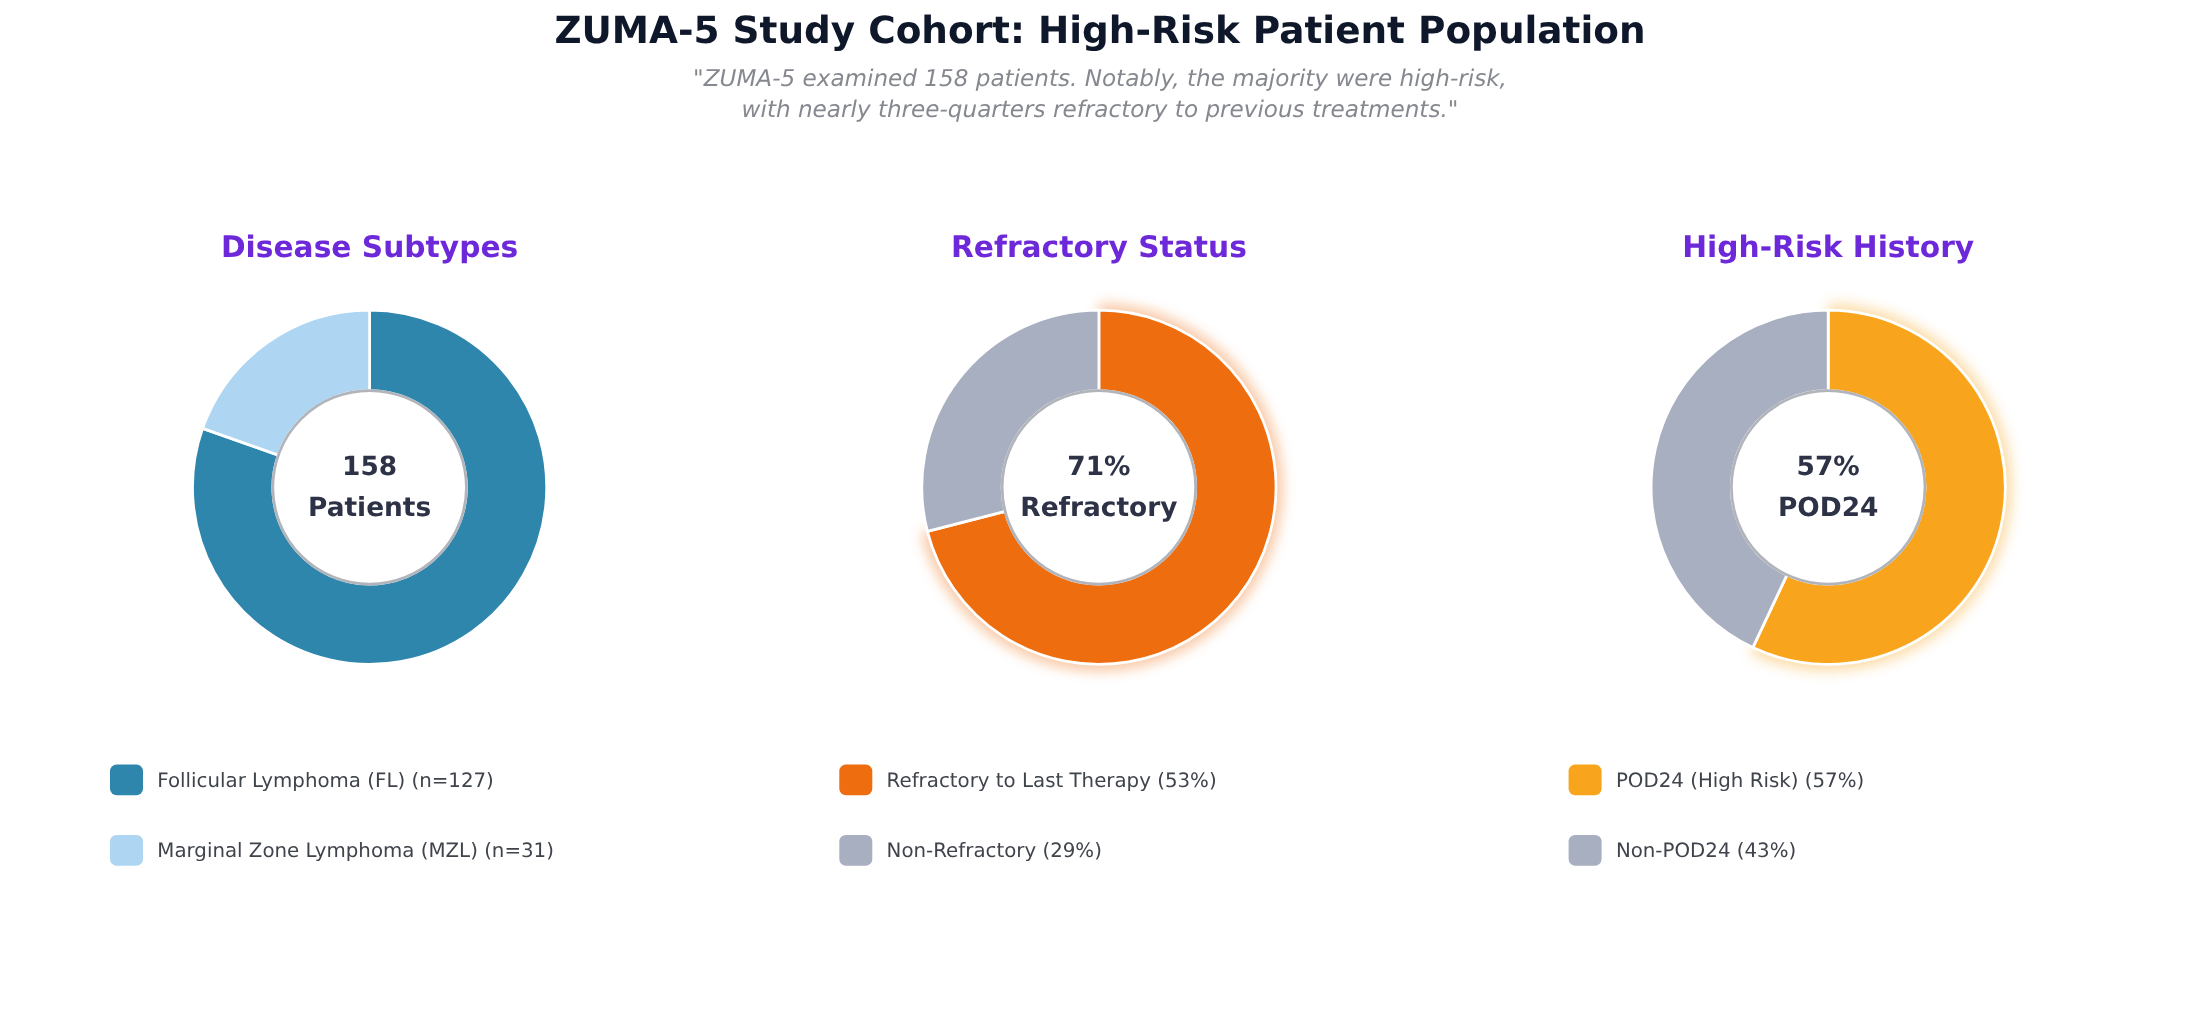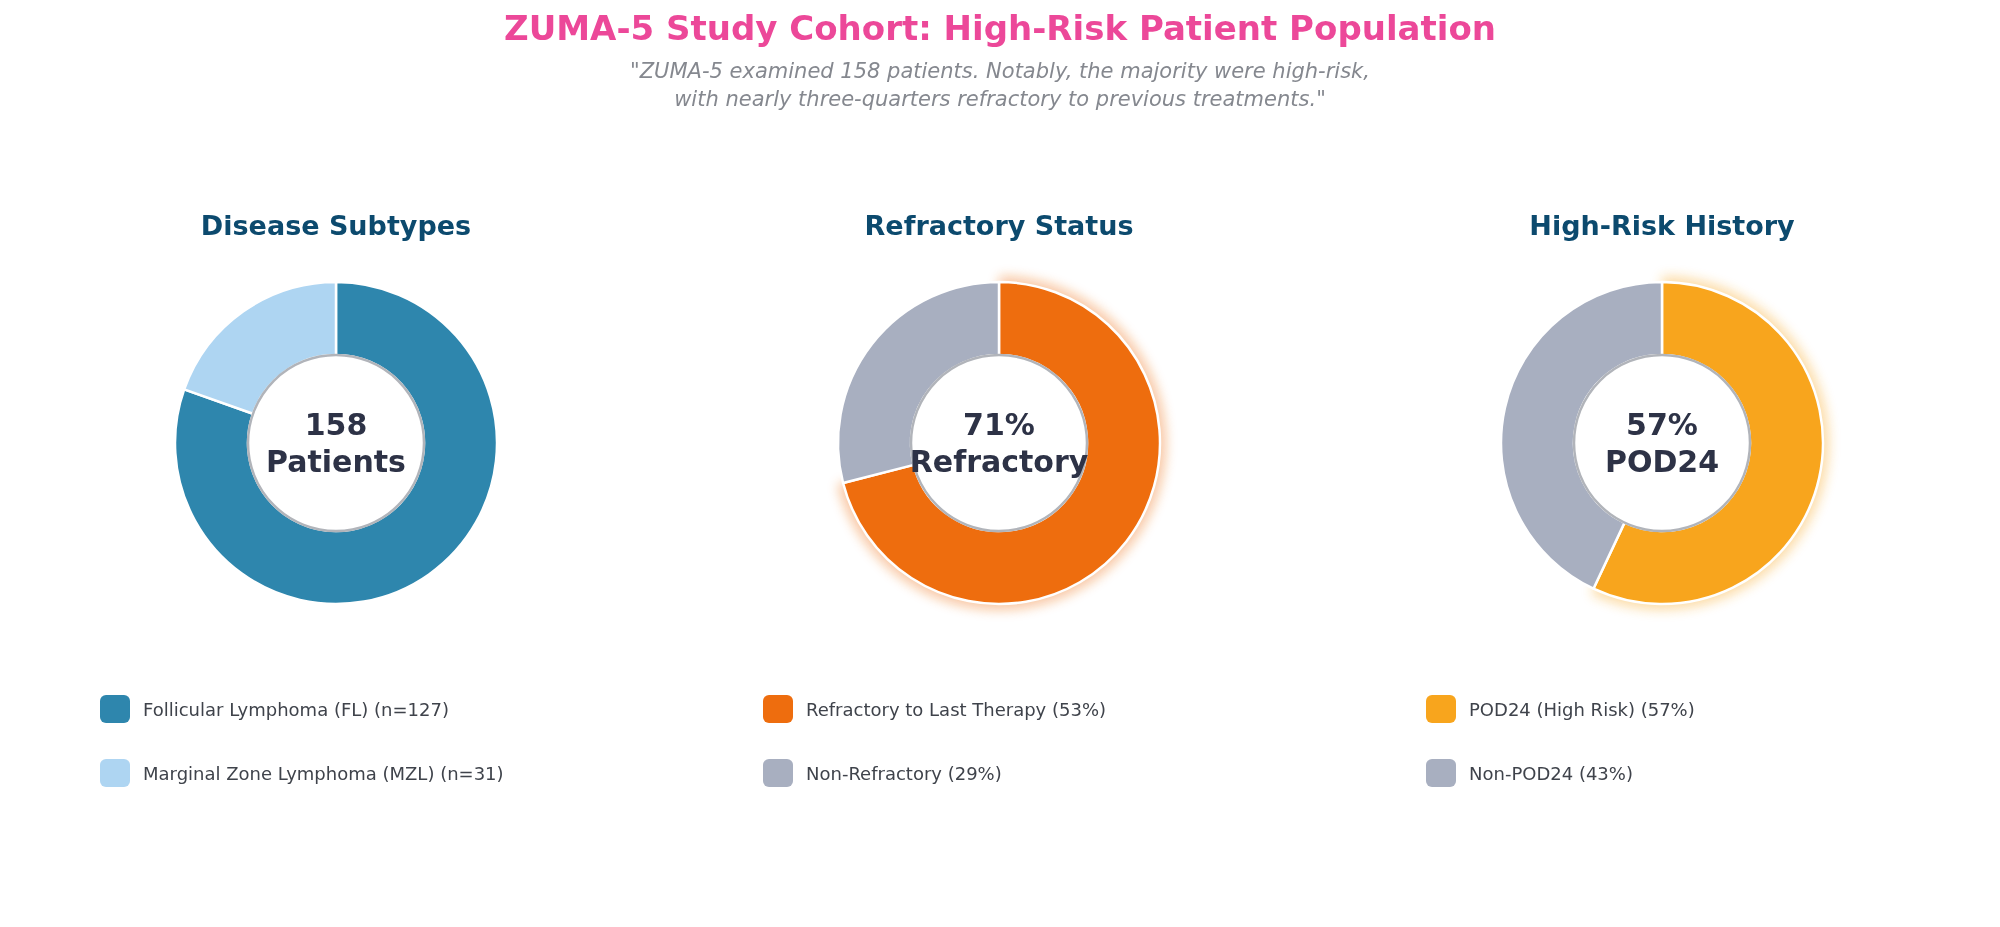--- a/index.html
+++ b/index.html
@@ -8,7 +8,7 @@
 
   .page-title {
     position: absolute; top: 8px; left: 0; width: 2000px;
-    text-align: center; font-size: 34px; font-weight: bold; color: #ec4899;
+    text-align: center; font-size: 34px; font-weight: bold; color: #0f172a;
   }
   .page-subtitle {
     position: absolute; top: 57px; left: 0; width: 2000px;

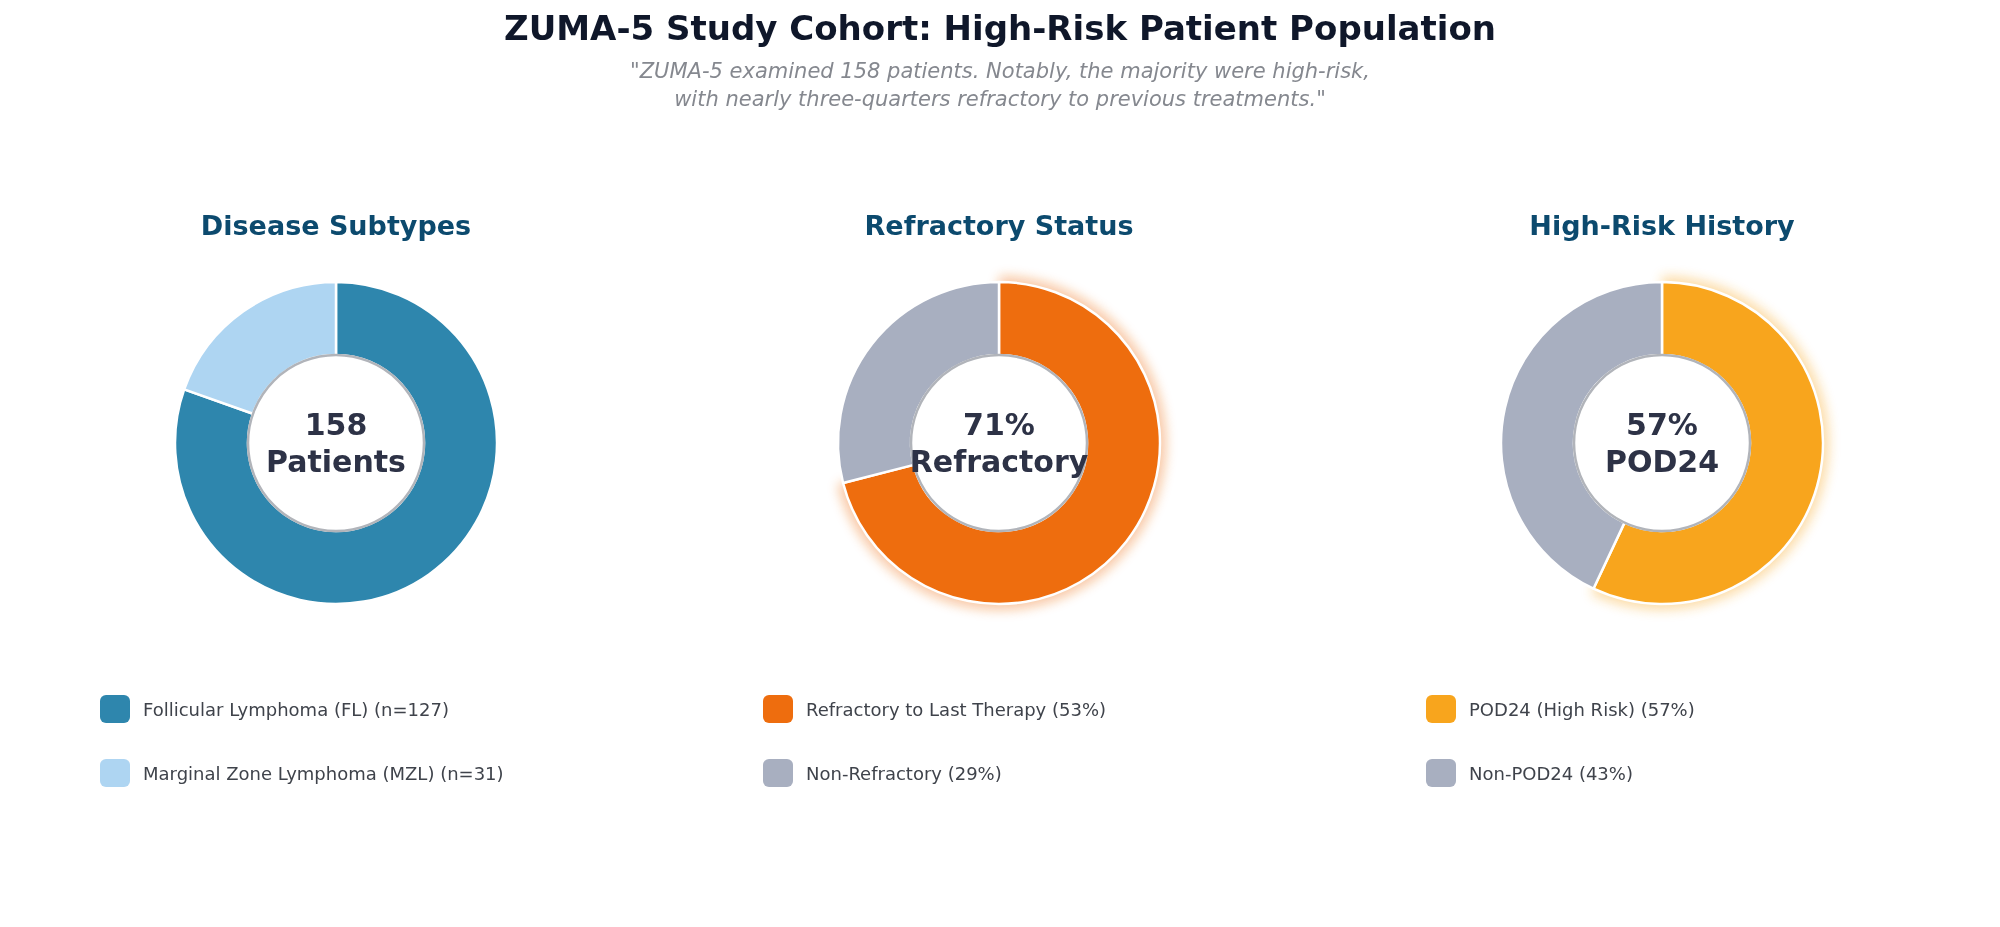--- a/index.html
+++ b/index.html
@@ -25,7 +25,7 @@
 
   .chart-title {
     font-size: 27px; line-height: 32px; font-weight: bold;
-    color: #0c4a6e; text-align: center;
+    color: #6d28d9; text-align: center;
   }
   .donut-wrap {
     position: relative; width: 370px; height: 370px; margin: 16px auto 0;

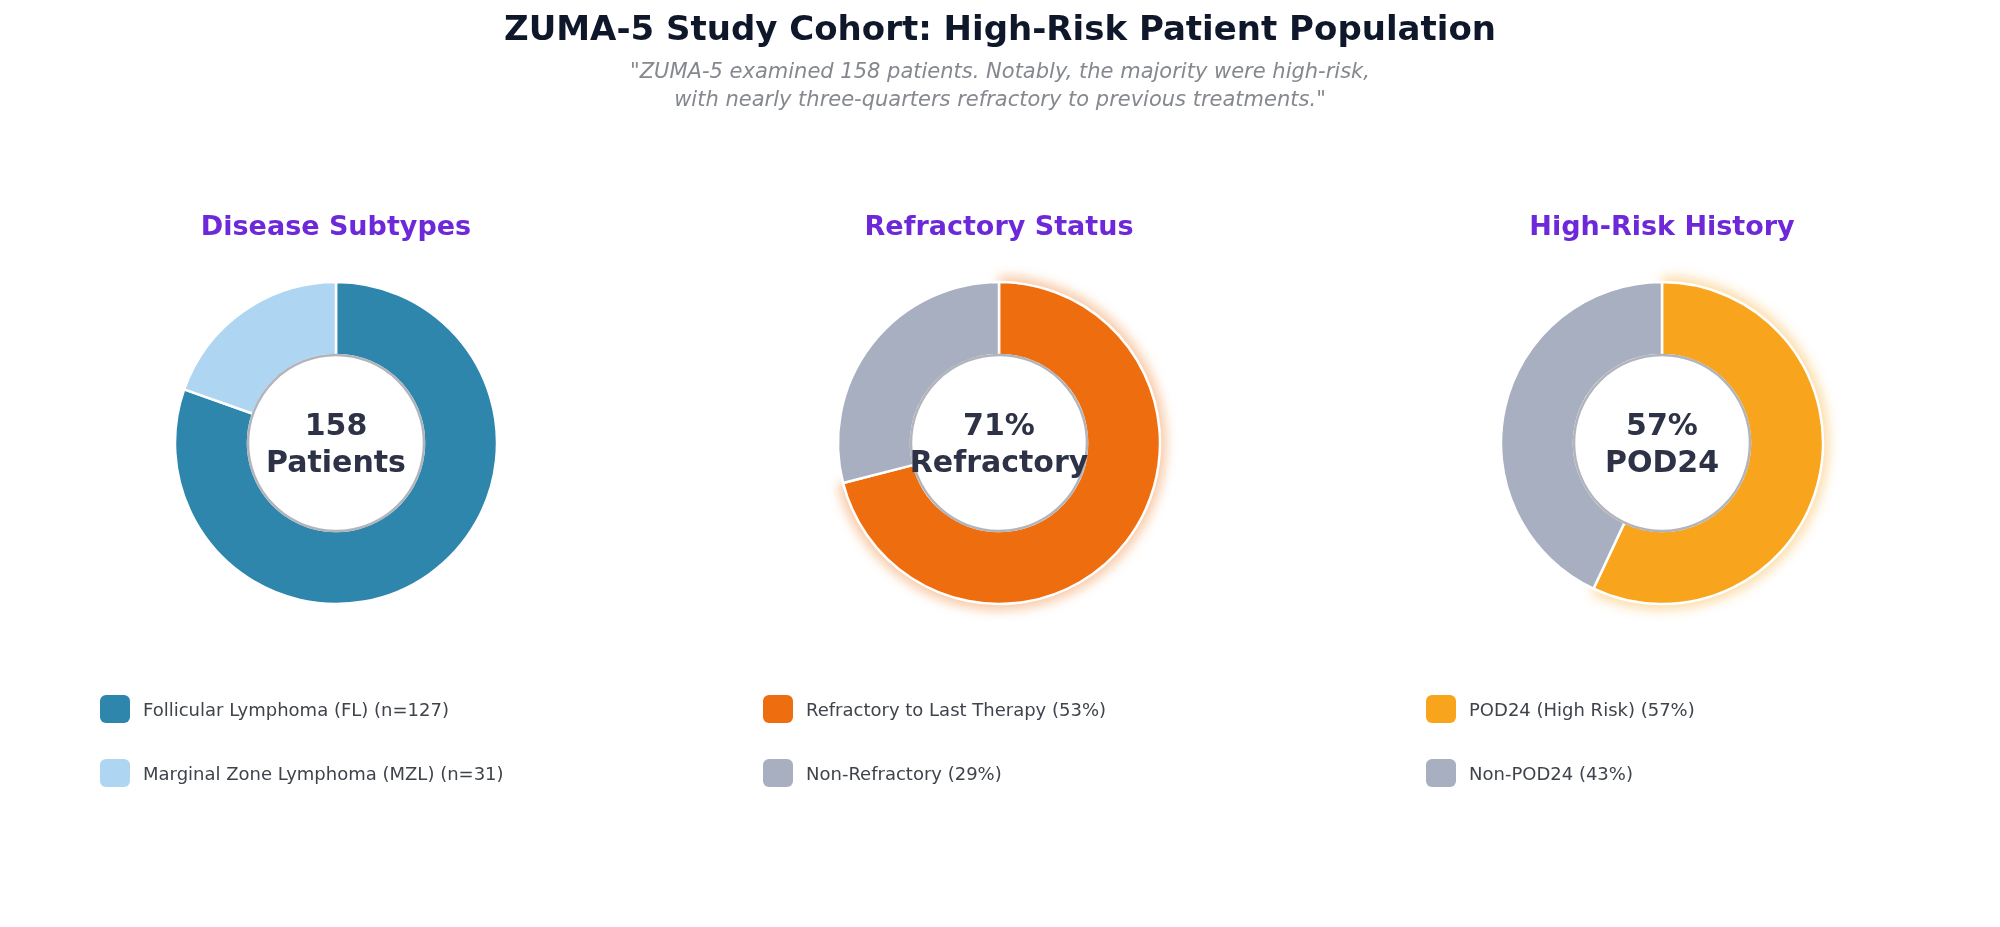--- a/index.html
+++ b/index.html
@@ -34,7 +34,7 @@
   .center-label {
     position: absolute; inset: 0; display: flex; flex-direction: column;
     align-items: center; justify-content: center; pointer-events: none;
-    font-size: 30px; line-height: 37px; font-weight: bold; color: #2D3246;
+    font-size: 24px; line-height: 37px; font-weight: bold; color: #2D3246;
     text-align: center;
   }
   .legend {

